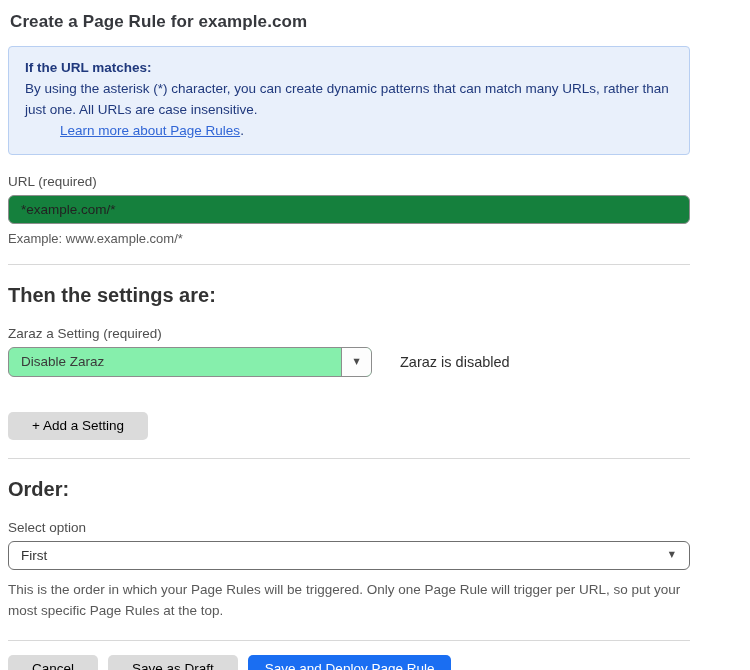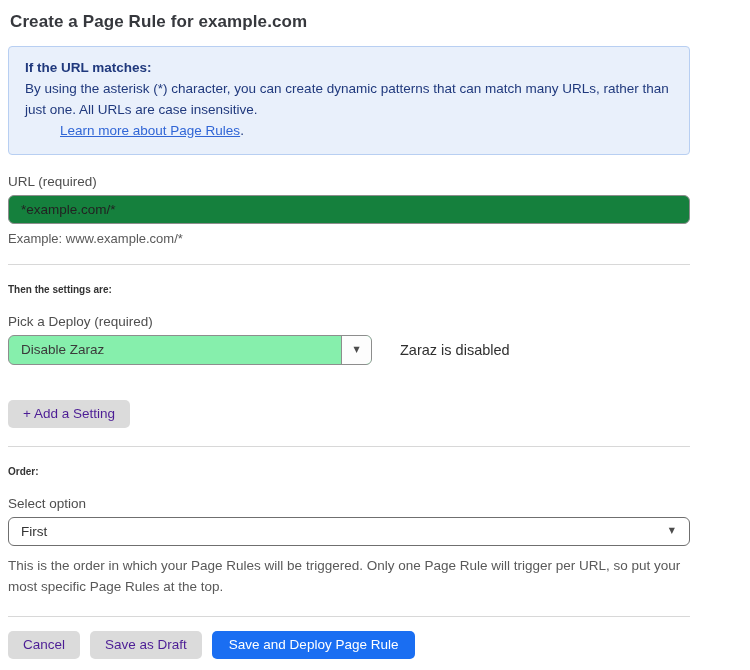--- a/index.html
+++ b/index.html
@@ -55,7 +55,7 @@
   }
 
   h2.section-heading {
-    margin-top: 19px; font-size: 10px; font-weight: bold; color: #333;
+    margin-top: 19px; font-size: 20px; font-weight: bold; color: #333;
   }
 
   .setting-row {

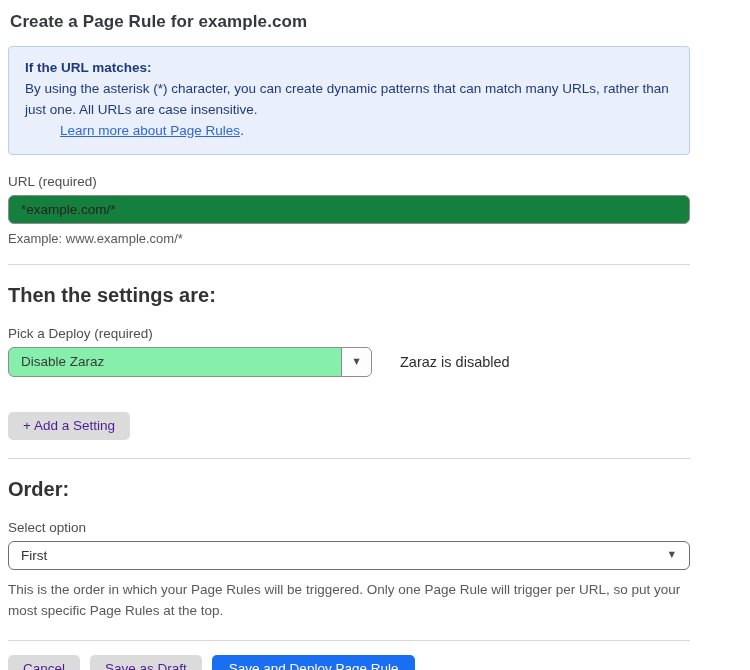--- a/index.html
+++ b/index.html
@@ -141,7 +141,7 @@
 
   <h2 class="section-heading">Then the settings are:</h2>
 
-  <div class="field-label">Pick a Deploy (required)</div>
+  <div class="field-label">Zaraz a Setting (required)</div>
 
   <div class="setting-row">
     <div class="setting-dropdown">

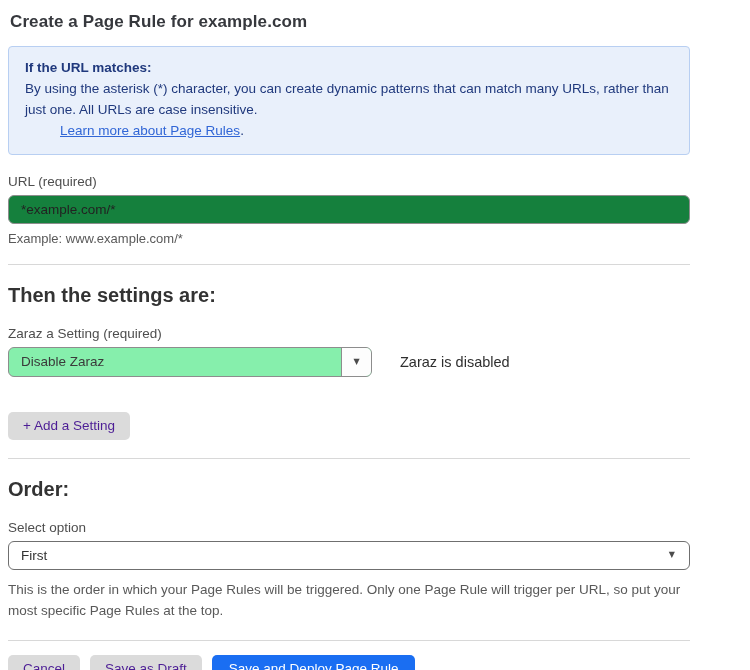--- a/index.html
+++ b/index.html
@@ -90,9 +90,9 @@
     display: inline-flex; align-items: center; justify-content: center;
     border: none; border-radius: 5px;
     font-family: "Liberation Sans", sans-serif;
-    font-size: 13.5px; color: #4c1d95;
+    font-size: 13.5px; color: #000000;
     background: #dbdbdb;
-    padding: 0 15px; height: 28px;
+    padding: 0 24px; height: 28px;
     cursor: pointer;
   }
   .btn-add { margin-top: 35px; height: 28px; }

